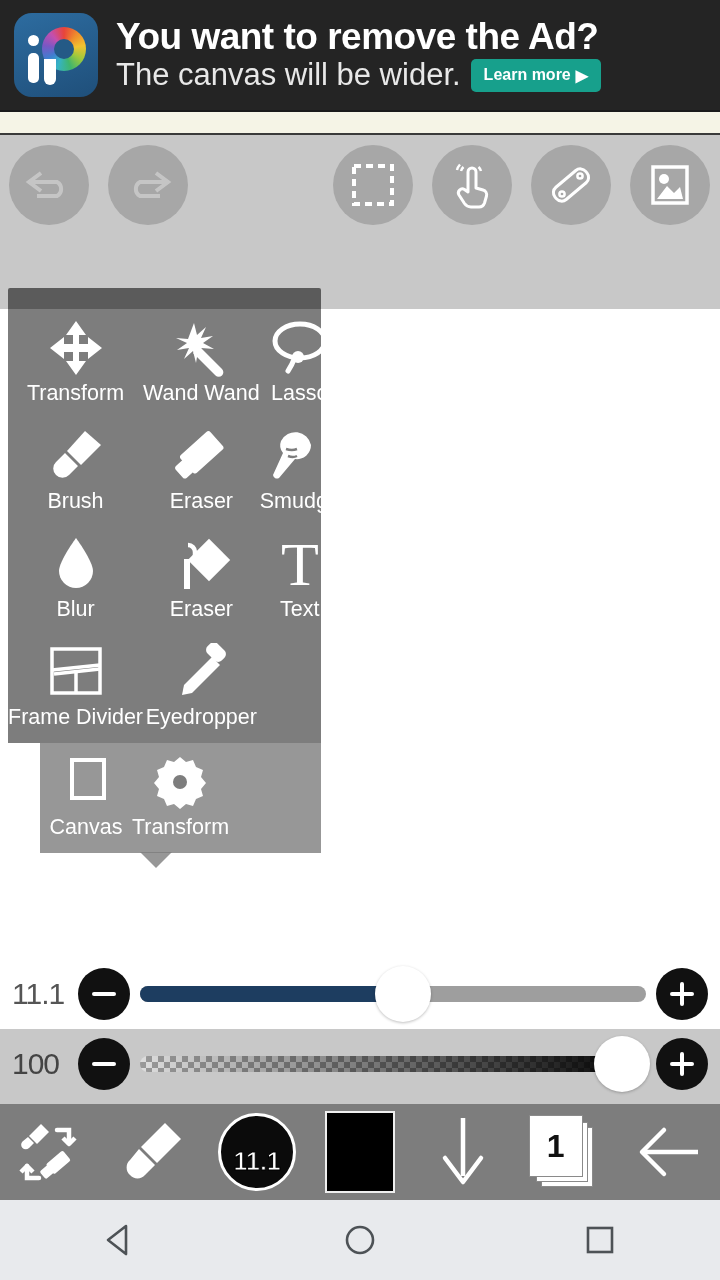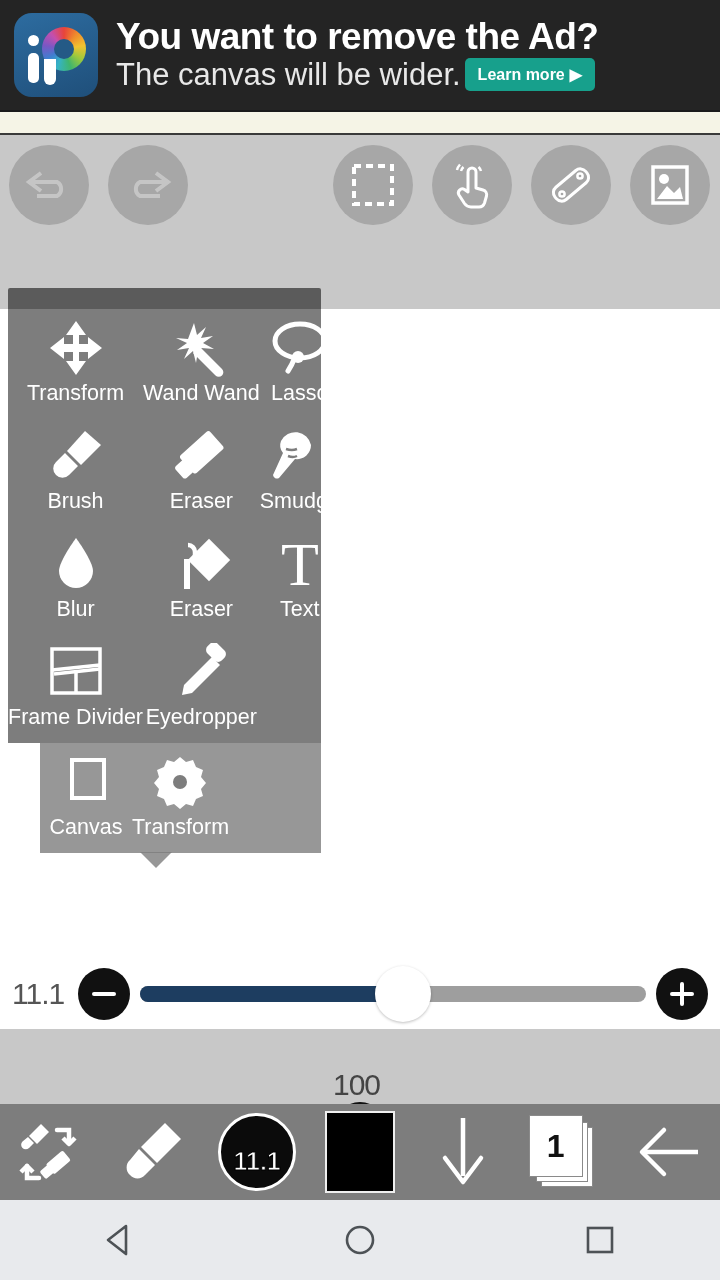--- a/index.html
+++ b/index.html
@@ -50,7 +50,7 @@
     color: #fff; font-size: 37px; font-weight: bold; line-height: 1.05;
     letter-spacing: -0.5px;
   }
-  .ad-line2row { display: flex; align-items: flex-start; gap: 4px; margin-top: 2px; }
+  .ad-line2row { display: flex; align-items: center; gap: 10px; margin-top: 2px; }
   .ad-line2 { color: #e8e8e8; font-size: 31px; line-height: 1.1; }
   .ad-cta {
     background: #17a08c; color: #fff; font-size: 16px; font-weight: bold;

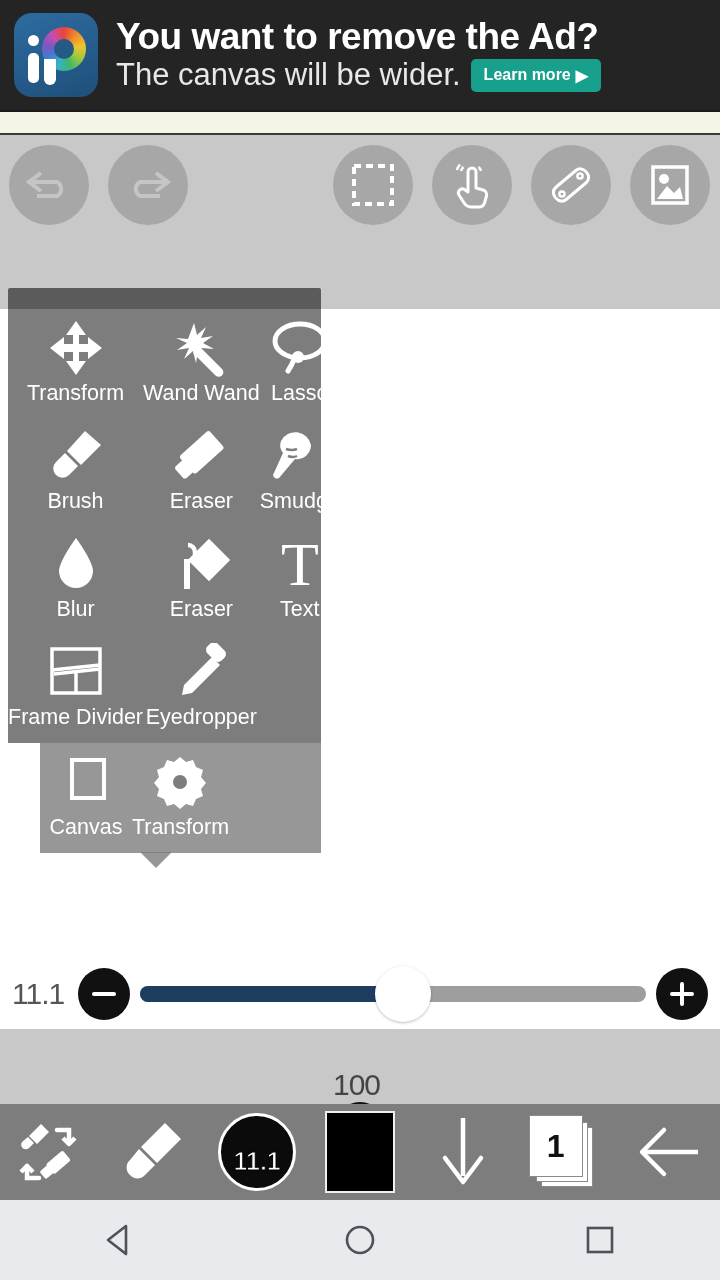--- a/index.html
+++ b/index.html
@@ -87,7 +87,7 @@
     display: flex; align-items: center;
   }
   .slider-row.size { top: 959px; background: #ffffff; }
-  .slider-row.opacity { top: 1068px; background: #c8c8c8; flex-direction: column; }
+  .slider-row.opacity { top: 1029px; background: #c8c8c8; }
   .sld-value {
     width: 78px; text-align: left; padding-left: 12px;
     font-size: 30px; color: #444; letter-spacing: -1px; flex: none;

